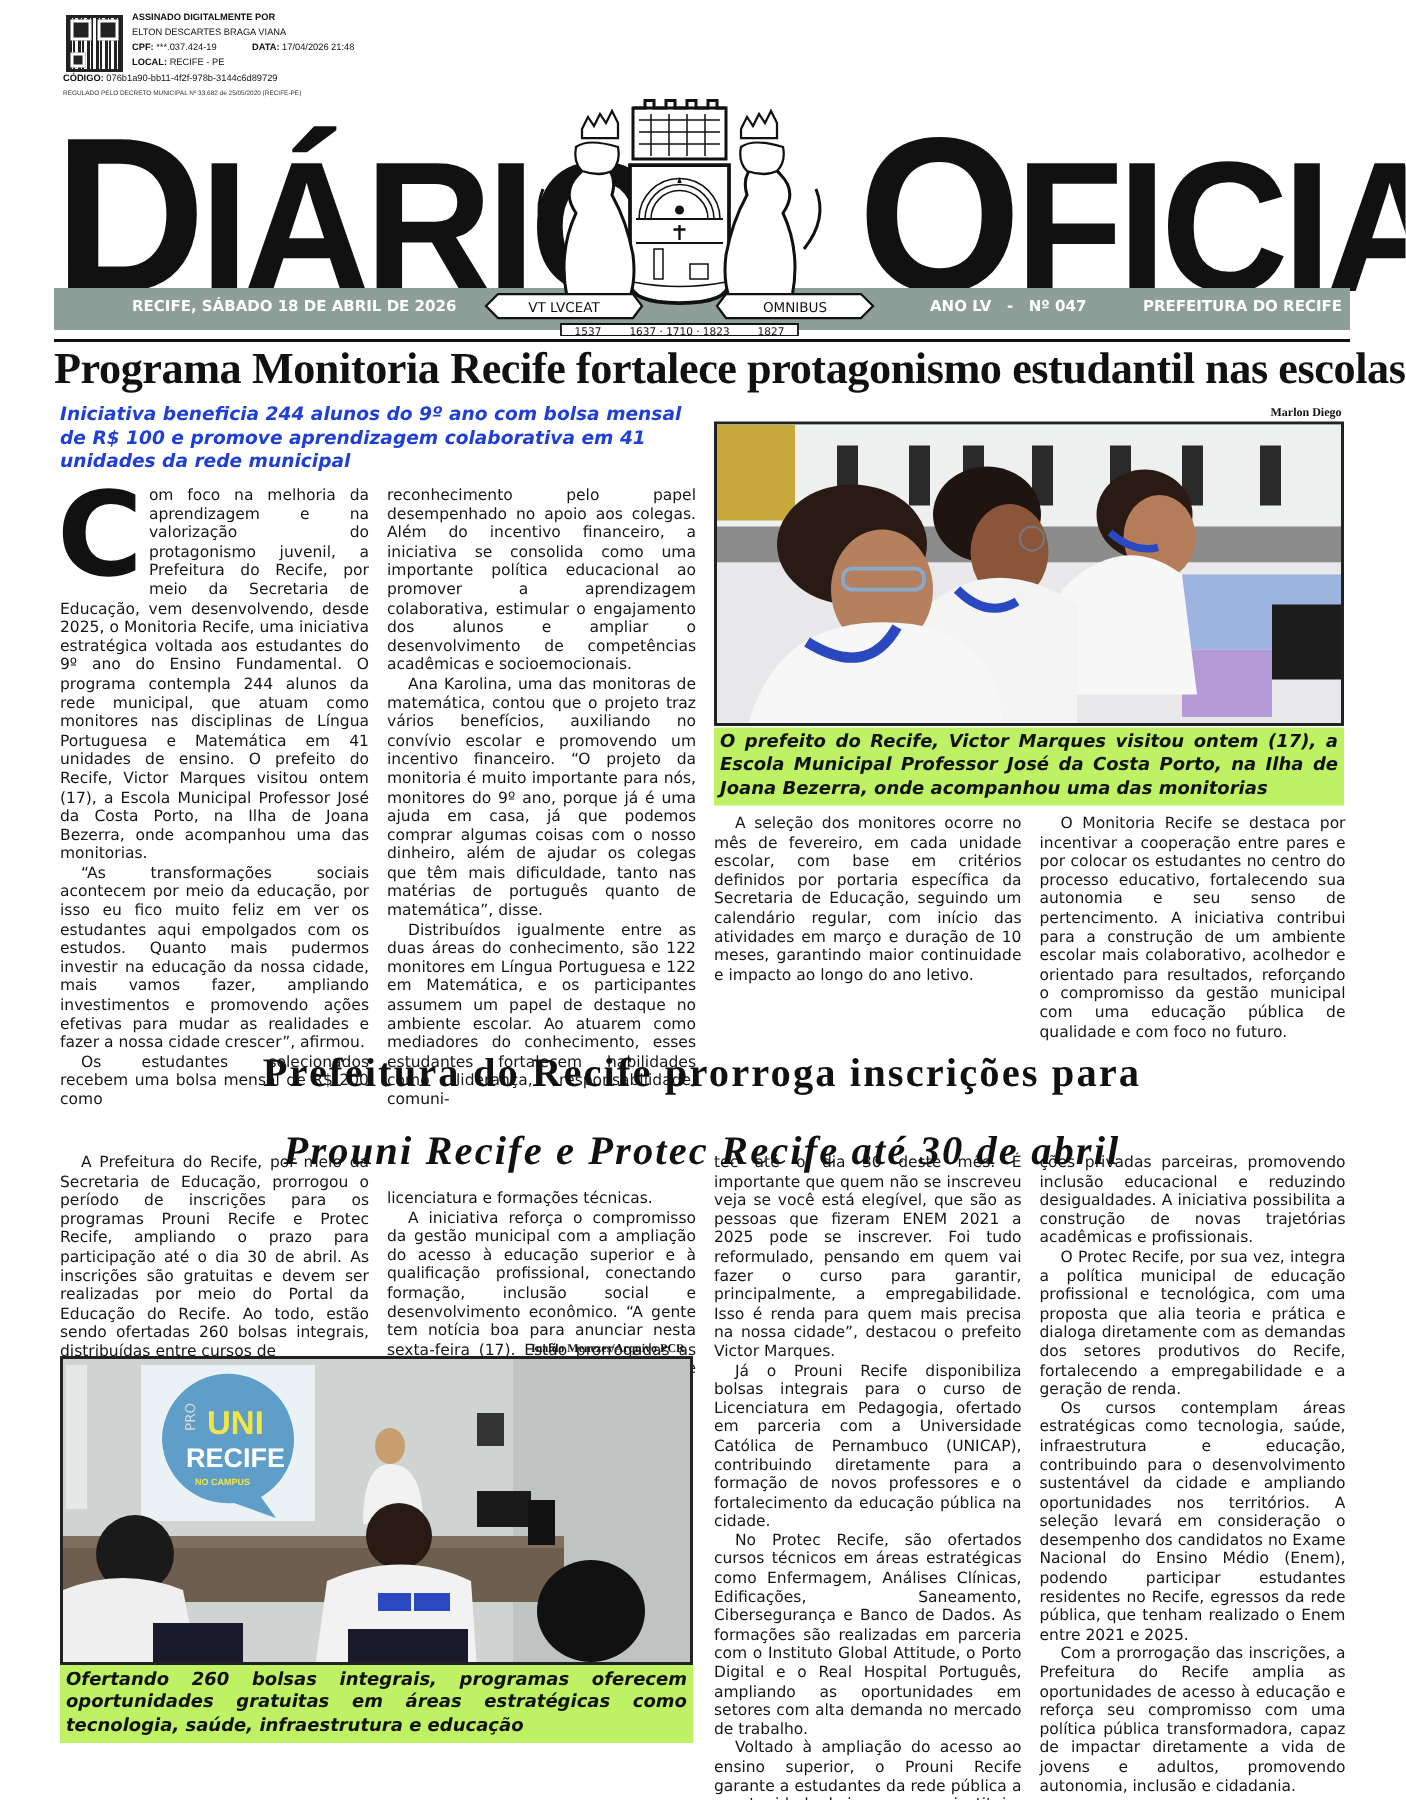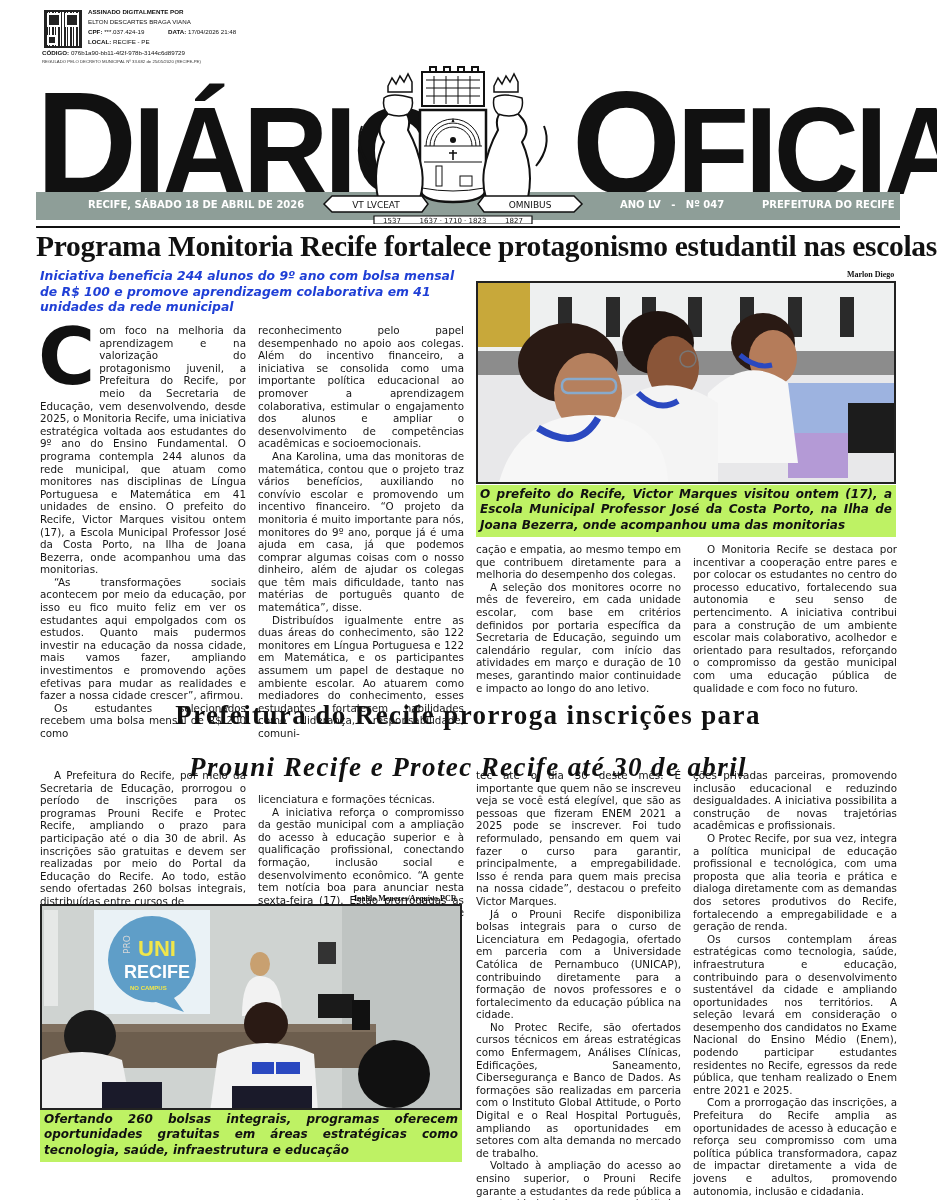--- a/index.html
+++ b/index.html
@@ -188,7 +188,6 @@
 </div>
 
 <div class="col" style="left:476px; top:543px; width:205px;">
-  <p class="noindent">cação e empatia, ao mesmo tempo em que contribuem diretamente para a melhoria do desempenho dos colegas.</p>
   <p>A seleção dos monitores ocorre no mês de fevereiro, em cada unidade escolar, com base em critérios definidos por portaria específica da Secretaria de Educação, seguindo um calendário regular, com início das atividades em março e duração de 10 meses, garantindo maior continuidade e impacto ao longo do ano letivo.</p>
 </div>
 

